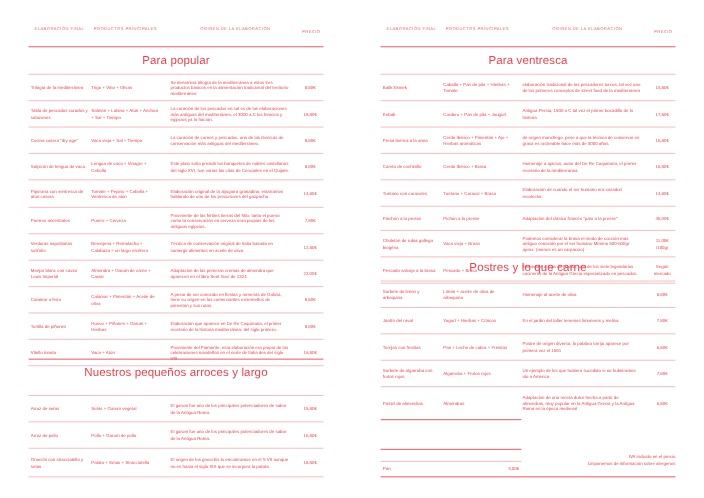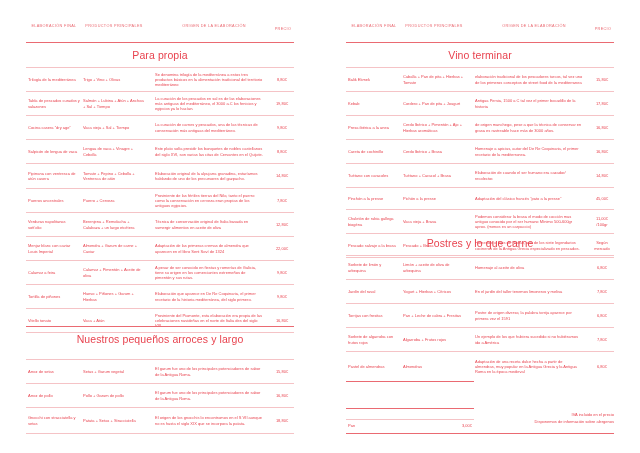--- a/index.html
+++ b/index.html
@@ -39,7 +39,7 @@
       <span class="ch4">Precio</span>
     </div>
     <div class="thick" style="top:42px"></div>
-    <div class="section-title" style="top:49px">Para propia</div>
+    <div class="section-title" style="top:49px">Para popular</div>
     <div id="L0">
         <div class="thin" style="top: 67px; left: 0px; width: 268px;"></div>
         <div class="row" style="top: 68px; height: 23px;">

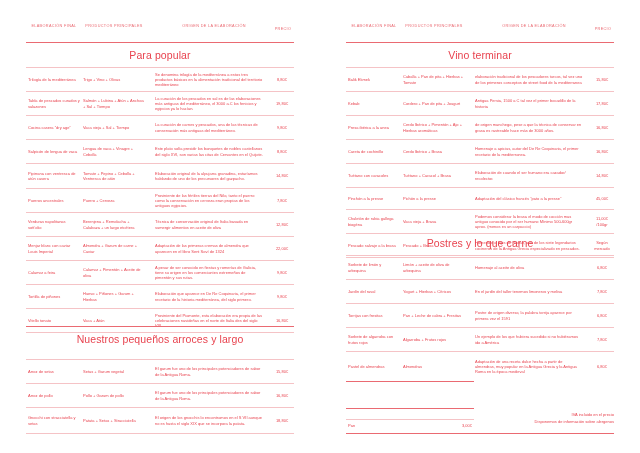--- a/index.html
+++ b/index.html
@@ -158,7 +158,7 @@
       <span class="ch4">Precio</span>
     </div>
     <div class="thick" style="top:42px"></div>
-    <div class="section-title" style="top:49px">Vino terminar</div>
+    <div class="section-title" style="top:49px">Para ventresca</div>
     <div id="R0">
         <div class="thin" style="top: 67px; left: 0px; width: 268px;"></div>
         <div class="row" style="top: 68px; height: 23px;">

